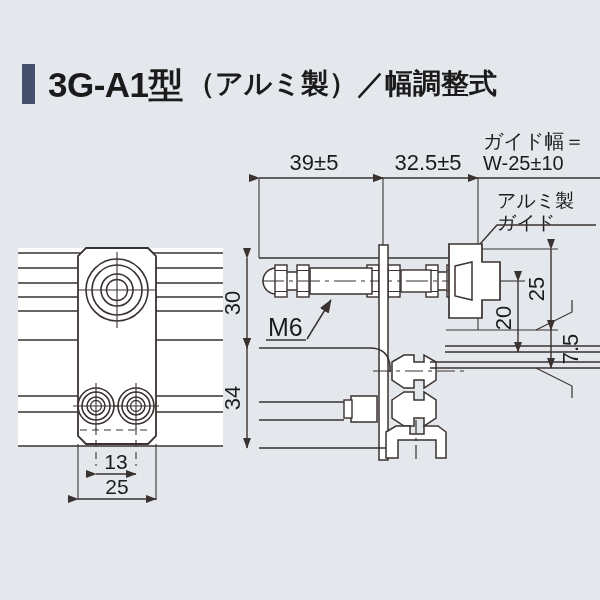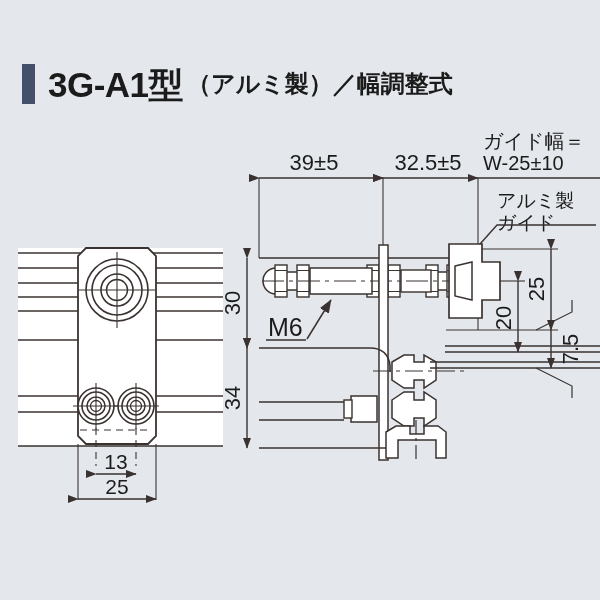--- a/index.html
+++ b/index.html
@@ -24,7 +24,7 @@
     letter-spacing:-0.5px;line-height:1;
   }
   .title-sub{
-    font-size:24px;font-weight:bold;color:#1b1b1b;
+    font-size:28px;font-weight:bold;color:#1b1b1b;
     margin-left:4px;line-height:1;
   }
   svg{position:absolute;left:0;top:0;}

